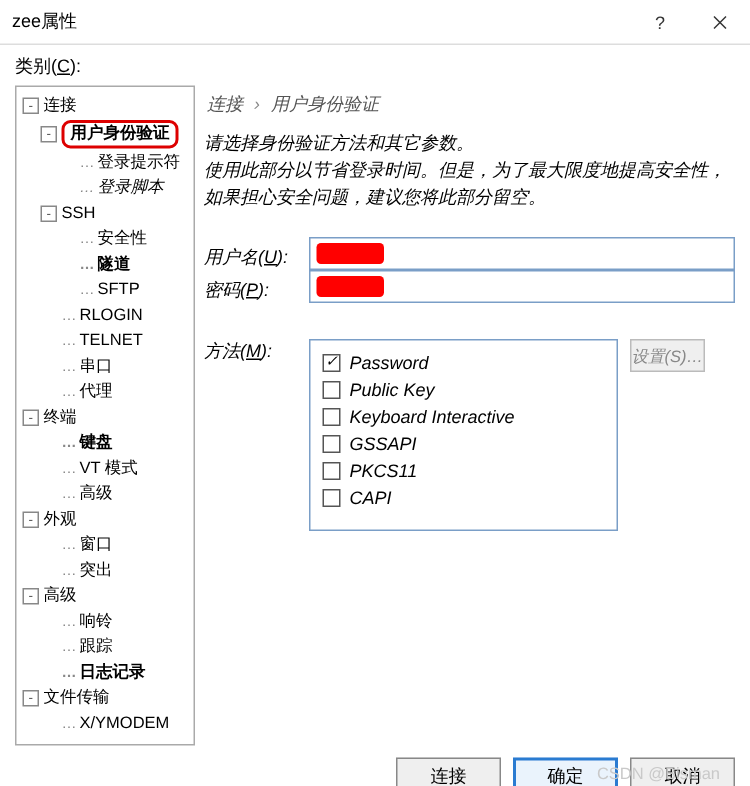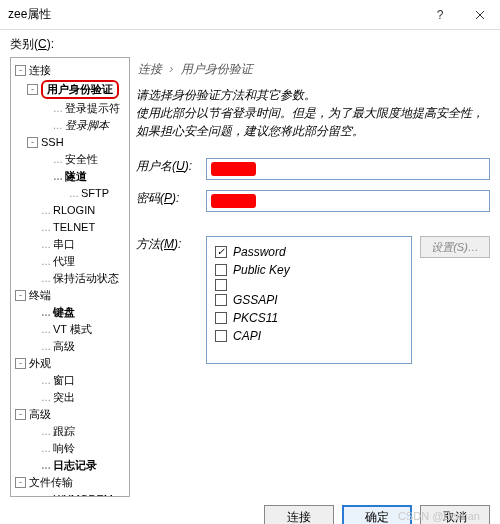--- a/index.html
+++ b/index.html
@@ -24,7 +24,7 @@
   .crumb .sep { margin: 0 4px; color: #888; }
   .desc { line-height: 18px; color: #000; padding-right: 6px; }
   .form { margin-top: 18px; }
-  .frow { display: flex; align-items: flex-start; margin-bottom: 10px; }
+  .frow { display: flex; align-items: flex-end; }
   .flabel { width: 70px; }
   .flabel u { text-decoration: underline; }
   .finput { flex: 1; height: 22px; border: 1px solid #7a9ec7; padding: 0 4px; display:flex; align-items:center; }

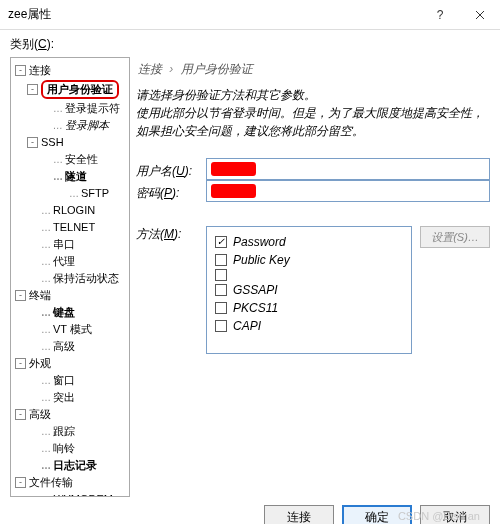--- a/index.html
+++ b/index.html
@@ -90,7 +90,7 @@
         <span class="noexp"></span>
         <span class="lbl bold dots">隧道</span>
       </div>
-      <div class="node" style="padding-left: 28px; justify-content: center;">
+      <div class="node" style="padding-left: 28px;">
         <span class="noexp"></span>
         <span class="lbl dots">SFTP</span>
       </div>

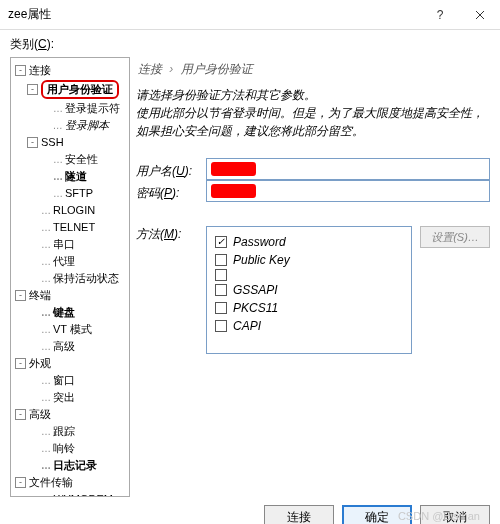--- a/index.html
+++ b/index.html
@@ -33,7 +33,7 @@
   .mlist { flex: 1; border: 1px solid #7a9ec7; padding: 6px 8px; height: 128px; background:#fff; }
   .mitem { display: flex; align-items: center; gap: 6px; font-size: 12px; line-height: 18px; }
   .chk { width: 12px; height: 12px; border: 1px solid #555; display:inline-flex; align-items:center; justify-content:center; font-size:10px; }
-  .sidebtns { width: 70px; margin-left: 8px; display:flex; flex-direction:column; }
+  .sidebtns { width: 70px; margin-left: 8px; display:flex; flex-direction:row; }
   .sbtn { height: 22px; border: 1px solid #bbb; background: #efefef; color:#888; display:flex; align-items:center; justify-content:center; font-size:11px; }
   .footer { display:flex; justify-content:flex-end; gap:8px; padding: 8px 10px; }
   .fbtn { width: 70px; height: 24px; border: 1px solid #888; background: #efefef; display:flex; align-items:center; justify-content:center; font-size:12px; }

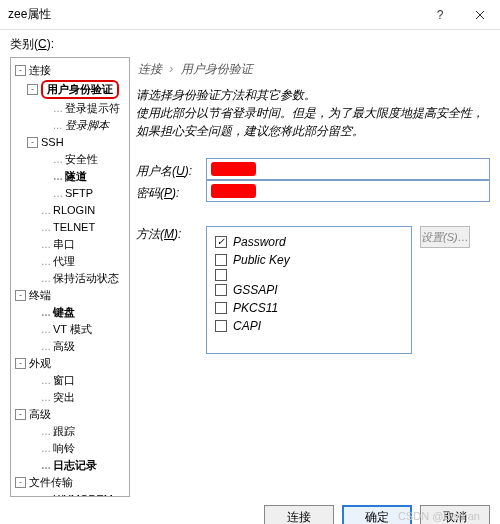--- a/index.html
+++ b/index.html
@@ -110,10 +110,6 @@
         <span class="noexp"></span>
         <span class="lbl dots">代理</span>
       </div>
-      <div class="node" style="padding-left: 16px;">
-        <span class="noexp"></span>
-        <span class="lbl dots">保持活动状态</span>
-      </div>
       <div class="node" style="padding-left: 4px;">
         <span class="exp">-</span>
         <span class="lbl">终端</span>

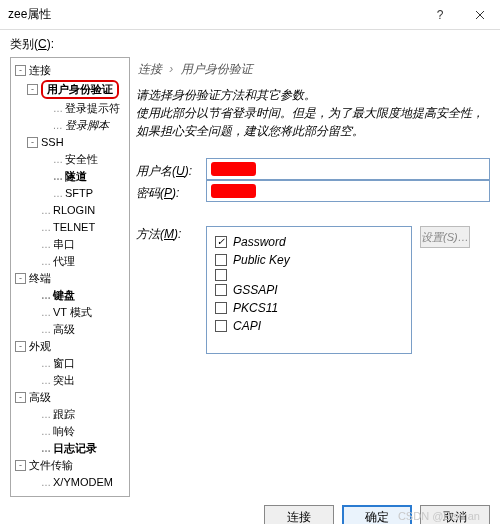--- a/index.html
+++ b/index.html
@@ -208,6 +208,7 @@
             </div>
             <div class="mitem">
               <span class="chk"></span>
+              <span>Keyboard Interactive</span>
             </div>
             <div class="mitem">
               <span class="chk"></span>

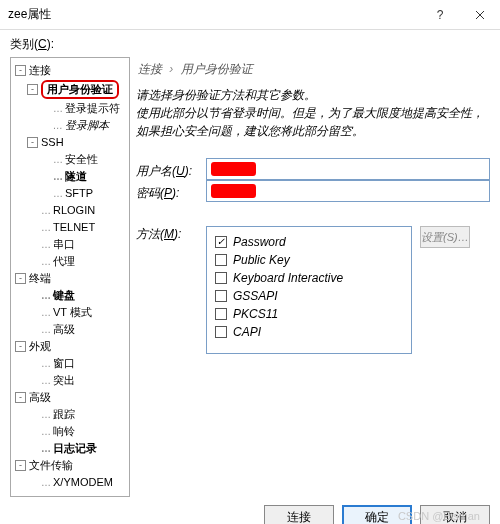--- a/index.html
+++ b/index.html
@@ -144,11 +144,11 @@
       </div>
       <div class="node" style="padding-left: 16px;">
         <span class="noexp"></span>
+        <span class="lbl dots">响铃</span>
+      </div>
+      <div class="node" style="padding-left: 16px;">
+        <span class="noexp"></span>
         <span class="lbl dots">跟踪</span>
-      </div>
-      <div class="node" style="padding-left: 16px;">
-        <span class="noexp"></span>
-        <span class="lbl dots">响铃</span>
       </div>
       <div class="node" style="padding-left: 16px;">
         <span class="noexp"></span>

